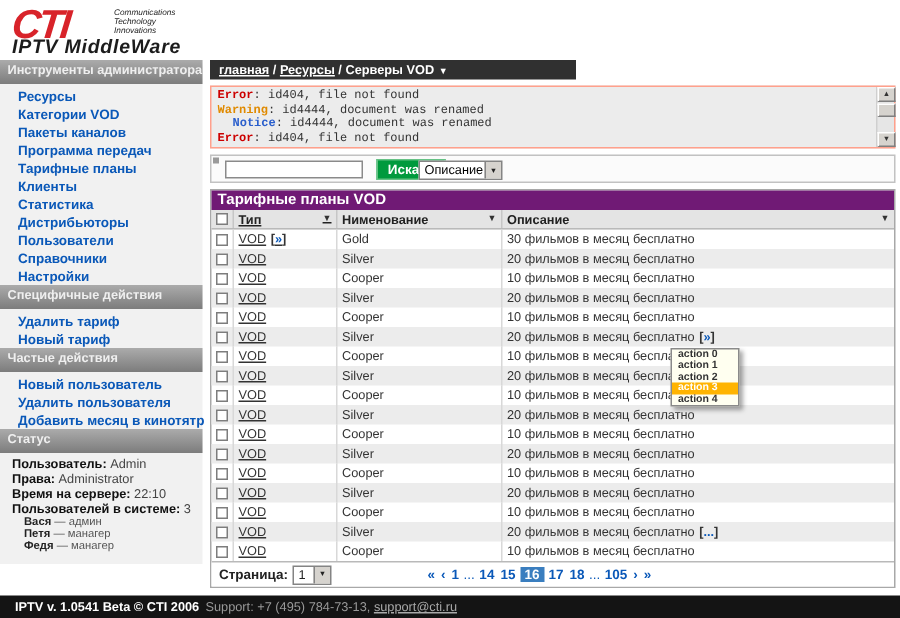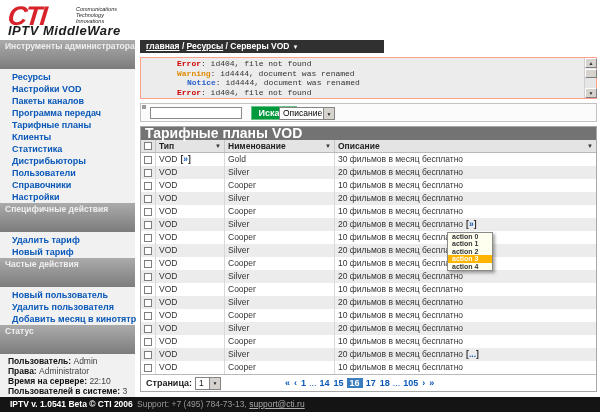--- a/index.html
+++ b/index.html
@@ -28,7 +28,7 @@
   
   .sidebar { position:absolute; left:0; top:40px; width:135px; background:#f1f1f1; padding-bottom:8px; }
   .side-h {
-    height:29px; line-height:12px; background:linear-gradient(#ababab,#7c7c7c);
+    height:16px; line-height:12px; background:linear-gradient(#ababab,#7c7c7c);
     color:#efefef; font-size:8.5px; font-weight:bold; padding-left:5px; margin-bottom:2px;
   }
   .side-item { height:12px; line-height:12px; padding-left:12px; font-size:9px; font-weight:bold; color:var(--link_blue); cursor:pointer; white-space:nowrap; }

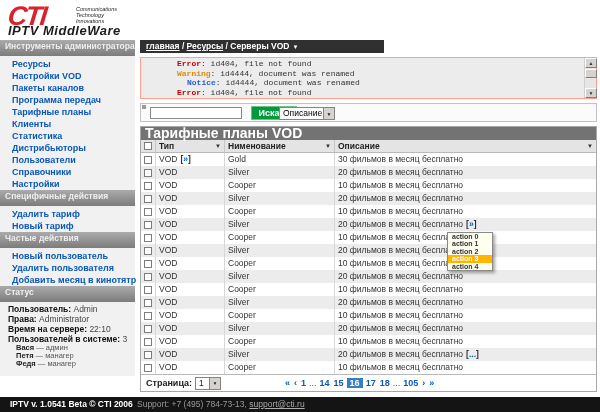--- a/index.html
+++ b/index.html
@@ -43,7 +43,7 @@
   }
   .msgs {
     position:absolute; left:4px; top:1px; right:14px; bottom:1px; overflow:hidden;
-    font-family:"Liberation Mono", monospace; font-size:8px; line-height:9.5px; color:#333; white-space:nowrap;margin-left:32px;
+    font-family:"Liberation Mono", monospace; font-size:8px; line-height:9.5px; color:#333; white-space:nowrap;
   }
   .msg-level { font-weight:bold; }
   .sbar { position:absolute; right:0; top:0; width:12px; height:40px; background:#e6e6e6; border-left:1px solid #cfcfcf; }

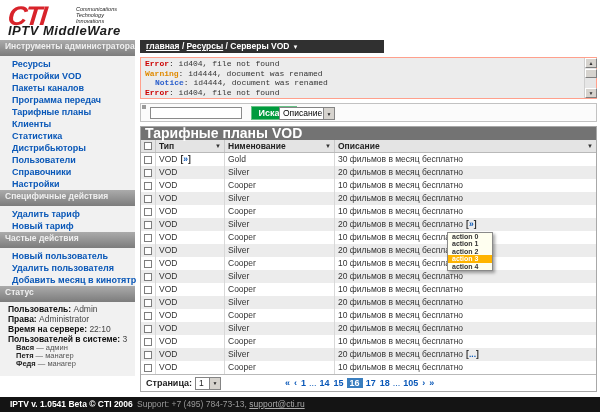--- a/index.html
+++ b/index.html
@@ -135,7 +135,7 @@
     <div>
         <div class="side-h">Инструменты администратора</div>
         <div class="side-item">Ресурсы</div>
-        <div class="side-item">Настройки VOD</div>
+        <div class="side-item">Категории VOD</div>
         <div class="side-item">Пакеты каналов</div>
         <div class="side-item">Программа передач</div>
         <div class="side-item">Тарифные планы</div>

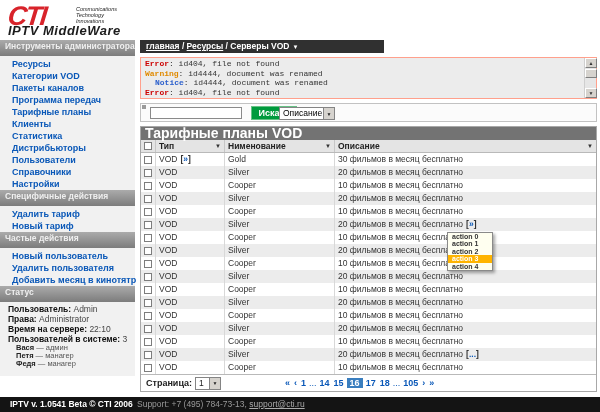--- a/index.html
+++ b/index.html
@@ -73,7 +73,7 @@
   .ssize { position:absolute; left:200px; top:3px; width:40px; height:12px; border:1px solid #8a8a8a; background:#fff; font-size:8.5px; padding-left:2px; font-family:"Liberation Sans",sans-serif;margin-top:29px; }
   
   .vtable { position:absolute; left:140px; top:126px; width:457px; border:1px solid #a8a8a8; background:#fff; }
-  .ttitle { height:13px; line-height:13px; background:#737373; color:#fff; font-weight:bold; font-size:14px; padding-left:4px; }
+  .ttitle { height:13px; line-height:13px; background:#701a75; color:#fff; font-weight:bold; font-size:10px; padding-left:4px; }
   .thead { display:flex; height:13px; background:#e4e4e4; border-bottom:1px solid #b9b9b9; font-size:8.5px; font-weight:bold; color:#222; }
   .thcell { display:flex; align-items:center; justify-content:space-between; padding:0 3px; border-right:1px solid #c6c6c6; }
   .thcell:last-child { border-right:none; }

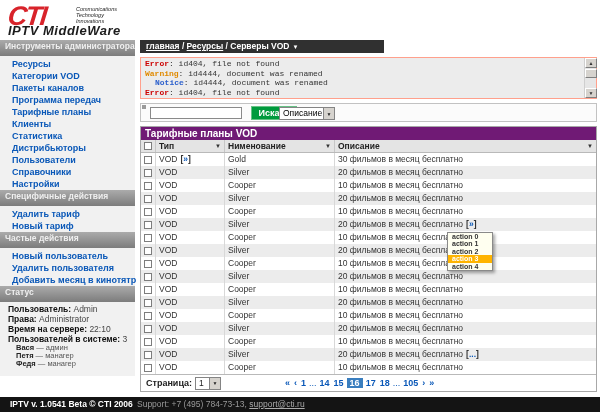--- a/index.html
+++ b/index.html
@@ -78,7 +78,7 @@
   .thcell { display:flex; align-items:center; justify-content:space-between; padding:0 3px; border-right:1px solid #c6c6c6; }
   .thcell:last-child { border-right:none; }
   .c0 { width:15px; flex:none; justify-content:center; padding:0; }
-  .c1 { width:69px; flex:none; }
+  .c1 { width:69px; flex:none;text-decoration:underline; }
   .c2 { width:110px; flex:none;gap:10px; }
   .c3 { flex:1; }
   .sort { font-size:6px; color:#333; cursor:pointer; }

